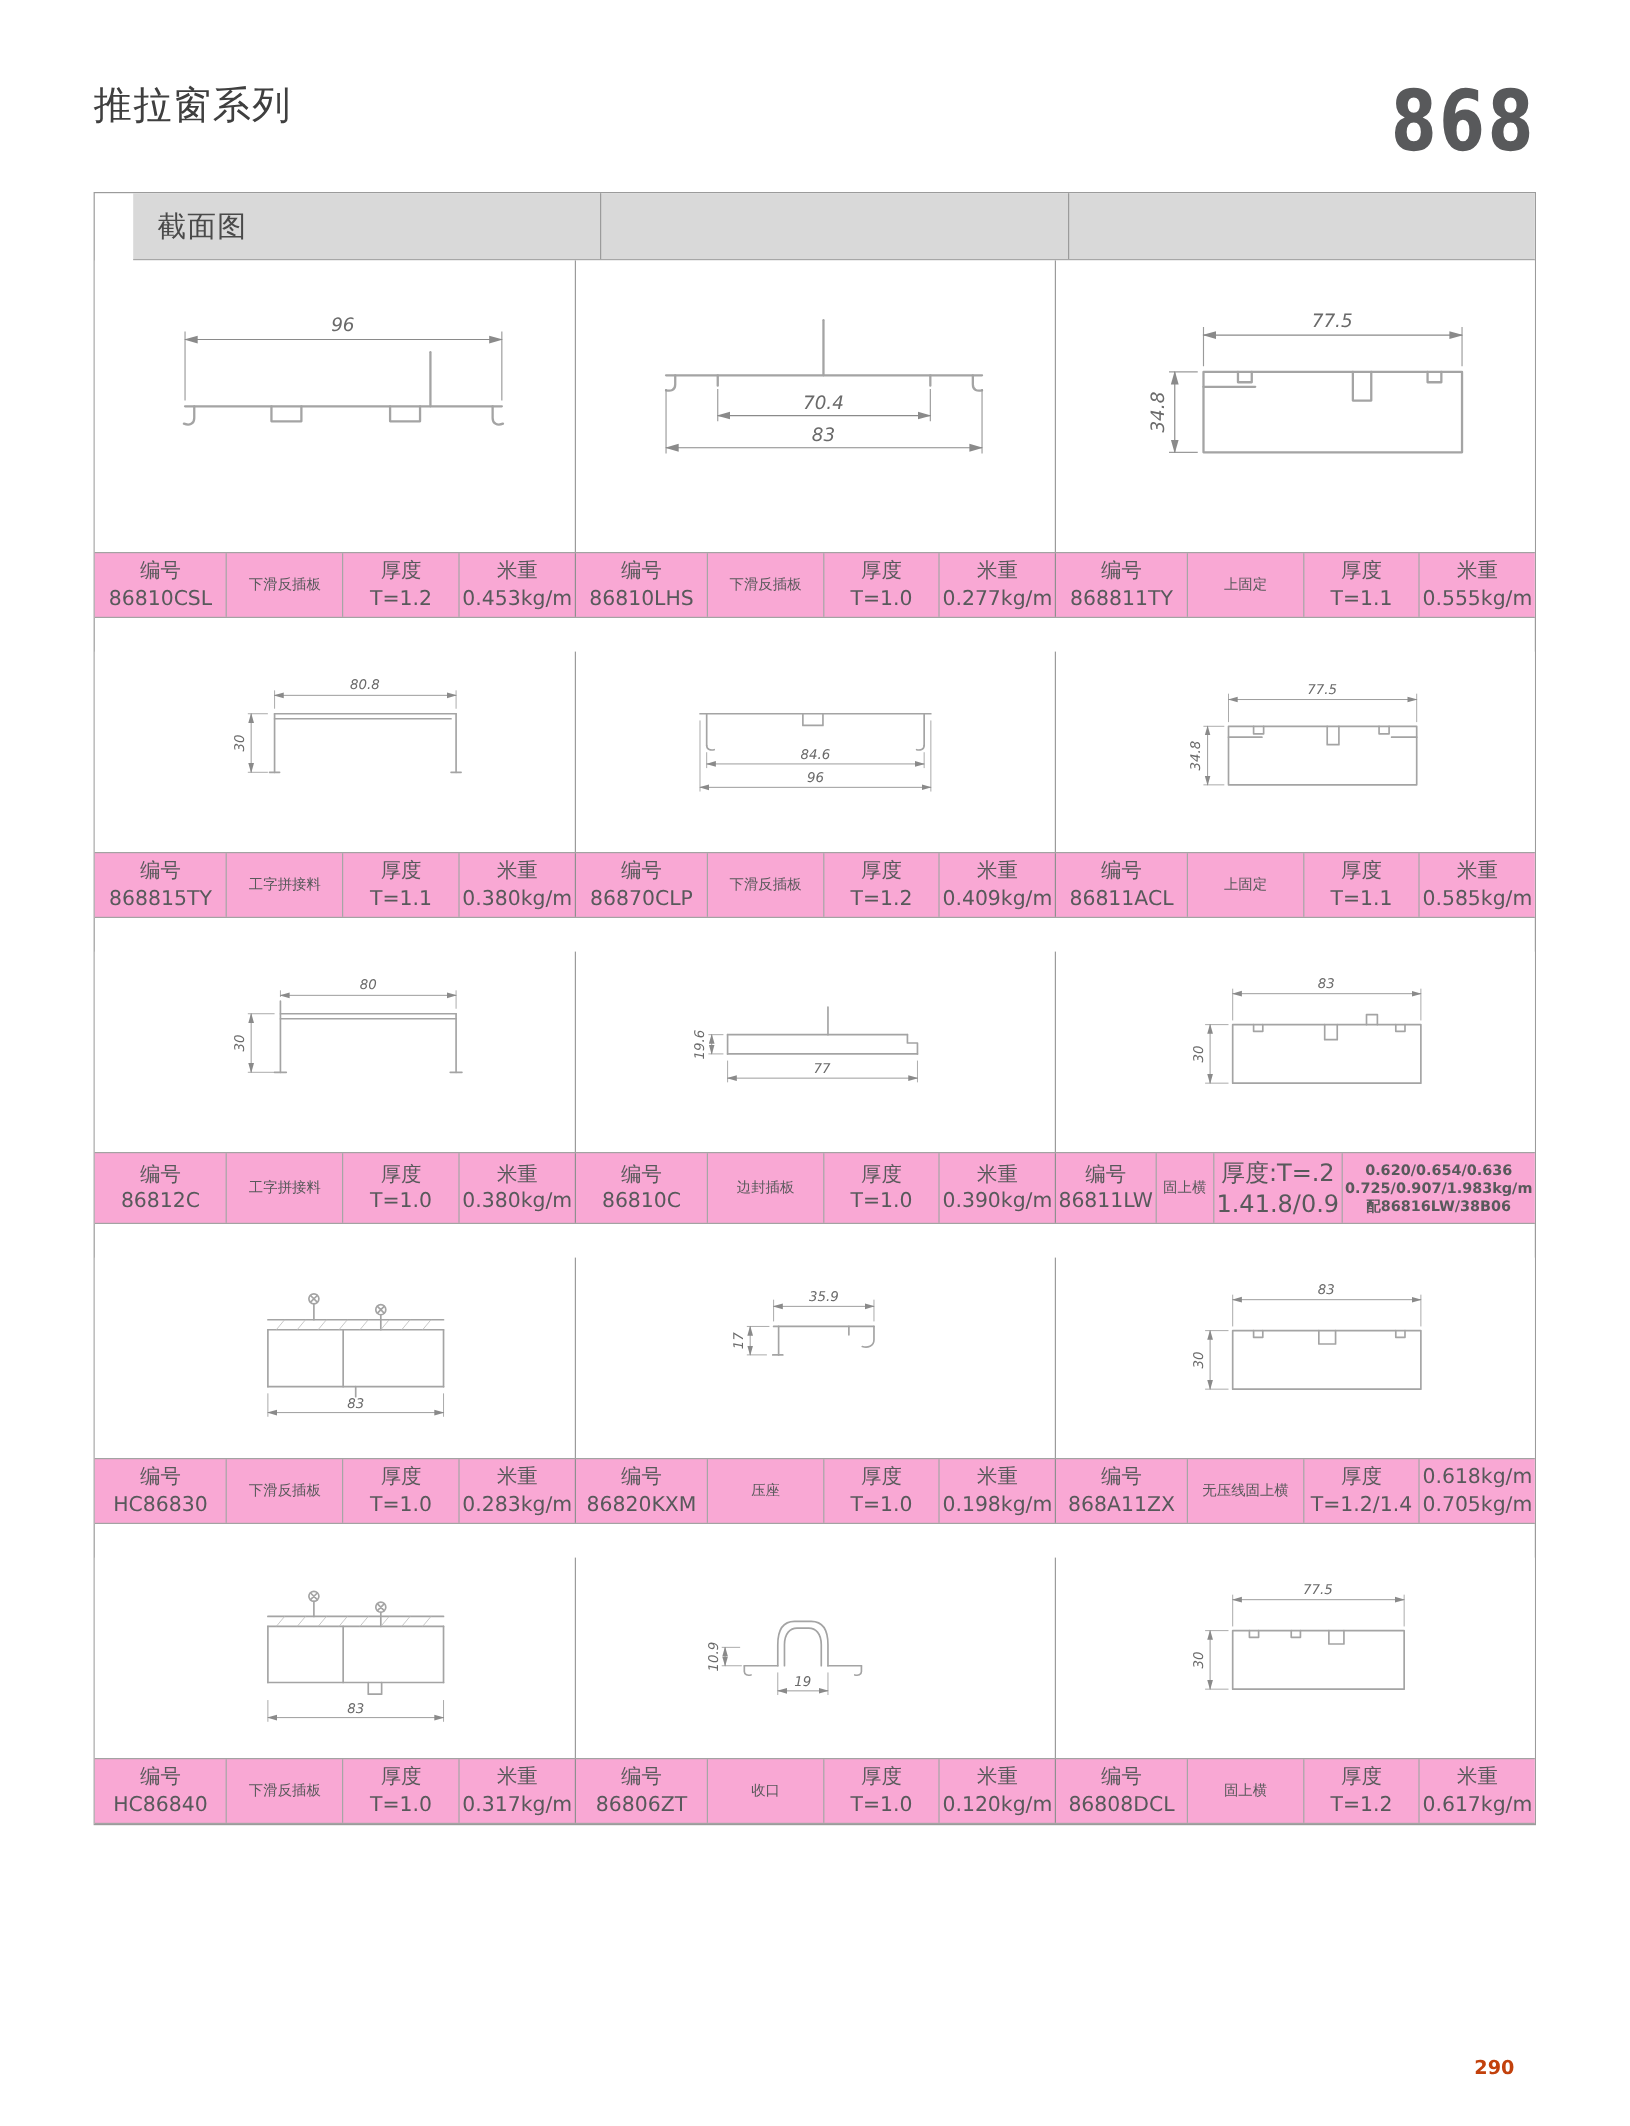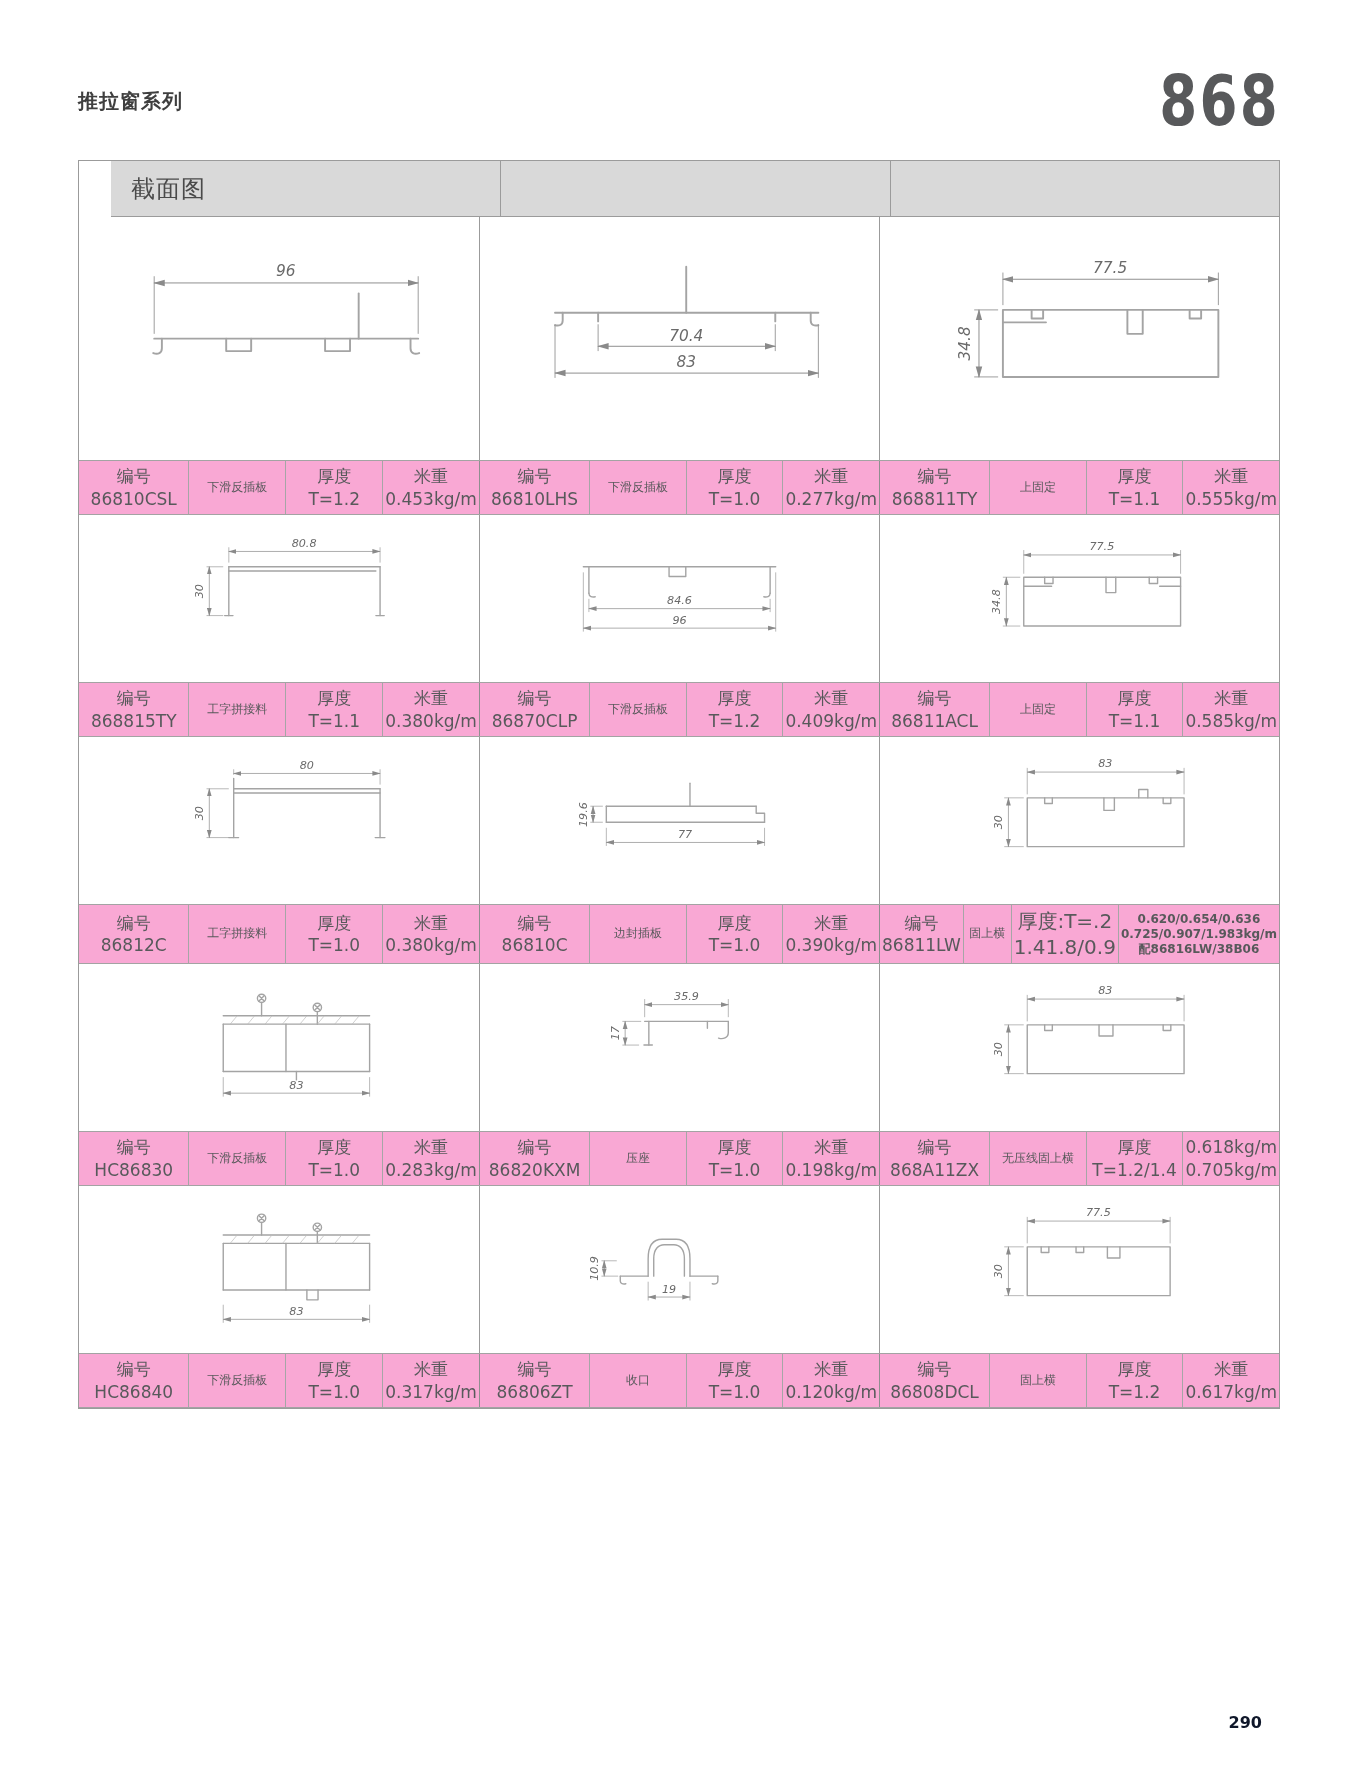--- a/index.html
+++ b/index.html
@@ -7,7 +7,7 @@
         font-family:"DejaVu Sans","Liberation Sans",sans-serif;color:#58595b;overflow:hidden;}
   .topbar{position:absolute;left:78px;right:78px;top:66px;display:flex;
           justify-content:space-between;align-items:flex-start;}
-  .series-label{font-size:20px;font-weight:bold;color:#3f3f3f;letter-spacing:1px;margin-top:22px;}
+  .series-label{font-size:32px;font-weight:normal;color:#3f3f3f;letter-spacing:1px;}
   .series-number{font-size:70px;font-weight:bold;color:#58595b;line-height:1;
                  transform:scaleX(.78);transform-origin:right top;letter-spacing:3px;}
   .sheet{position:absolute;left:78px;top:160px;width:1202px;border:1px solid #9b9b9b;box-sizing:border-box;background:#fff;}

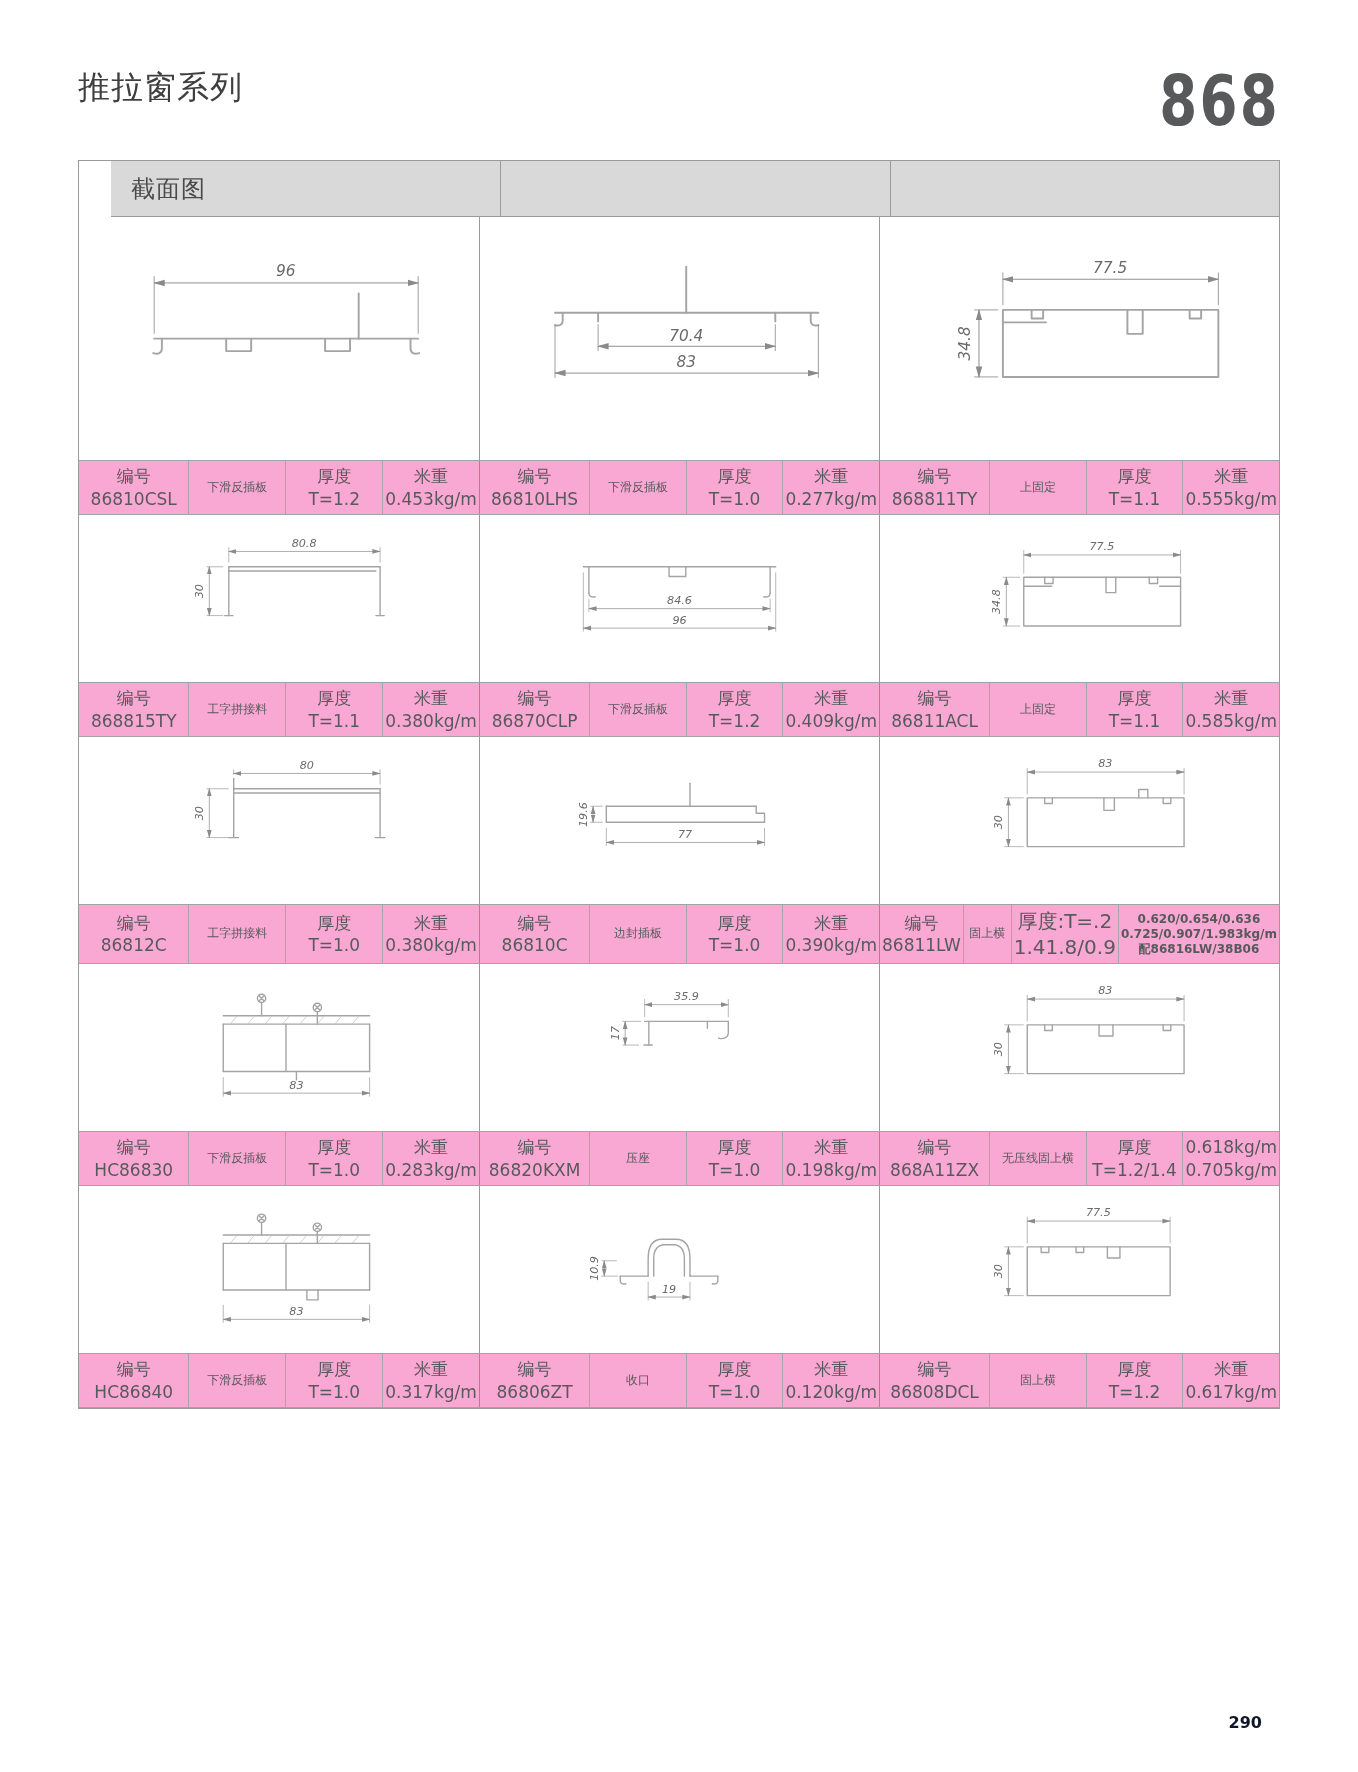--- a/index.html
+++ b/index.html
@@ -19,7 +19,7 @@
   .diagram-band{}
   .dia-cell{border-left:1px solid #9b9b9b;box-sizing:border-box;display:flex;align-items:center;justify-content:center;background:#fff;font-style:italic;}
   .dia-cell:first-child{border-left:none;}
-  .h1 .dia-cell{height:243px;} .h2 .dia-cell{height:167px;}
+  .h1 .dia-cell{height:243px;} .h2 .dia-cell{height:167px;margin-top:28px;}
   .dia-cell svg{width:96%;height:96%;}
   .data-band{border-top:1px solid #a3a3a3;border-bottom:1px solid #a3a3a3;background:#f9a8d4;}
   .dgroup{display:grid;grid-template-columns:1.13fr 1fr 1fr 1fr;border-left:1px solid #8f8f8f;box-sizing:border-box;}

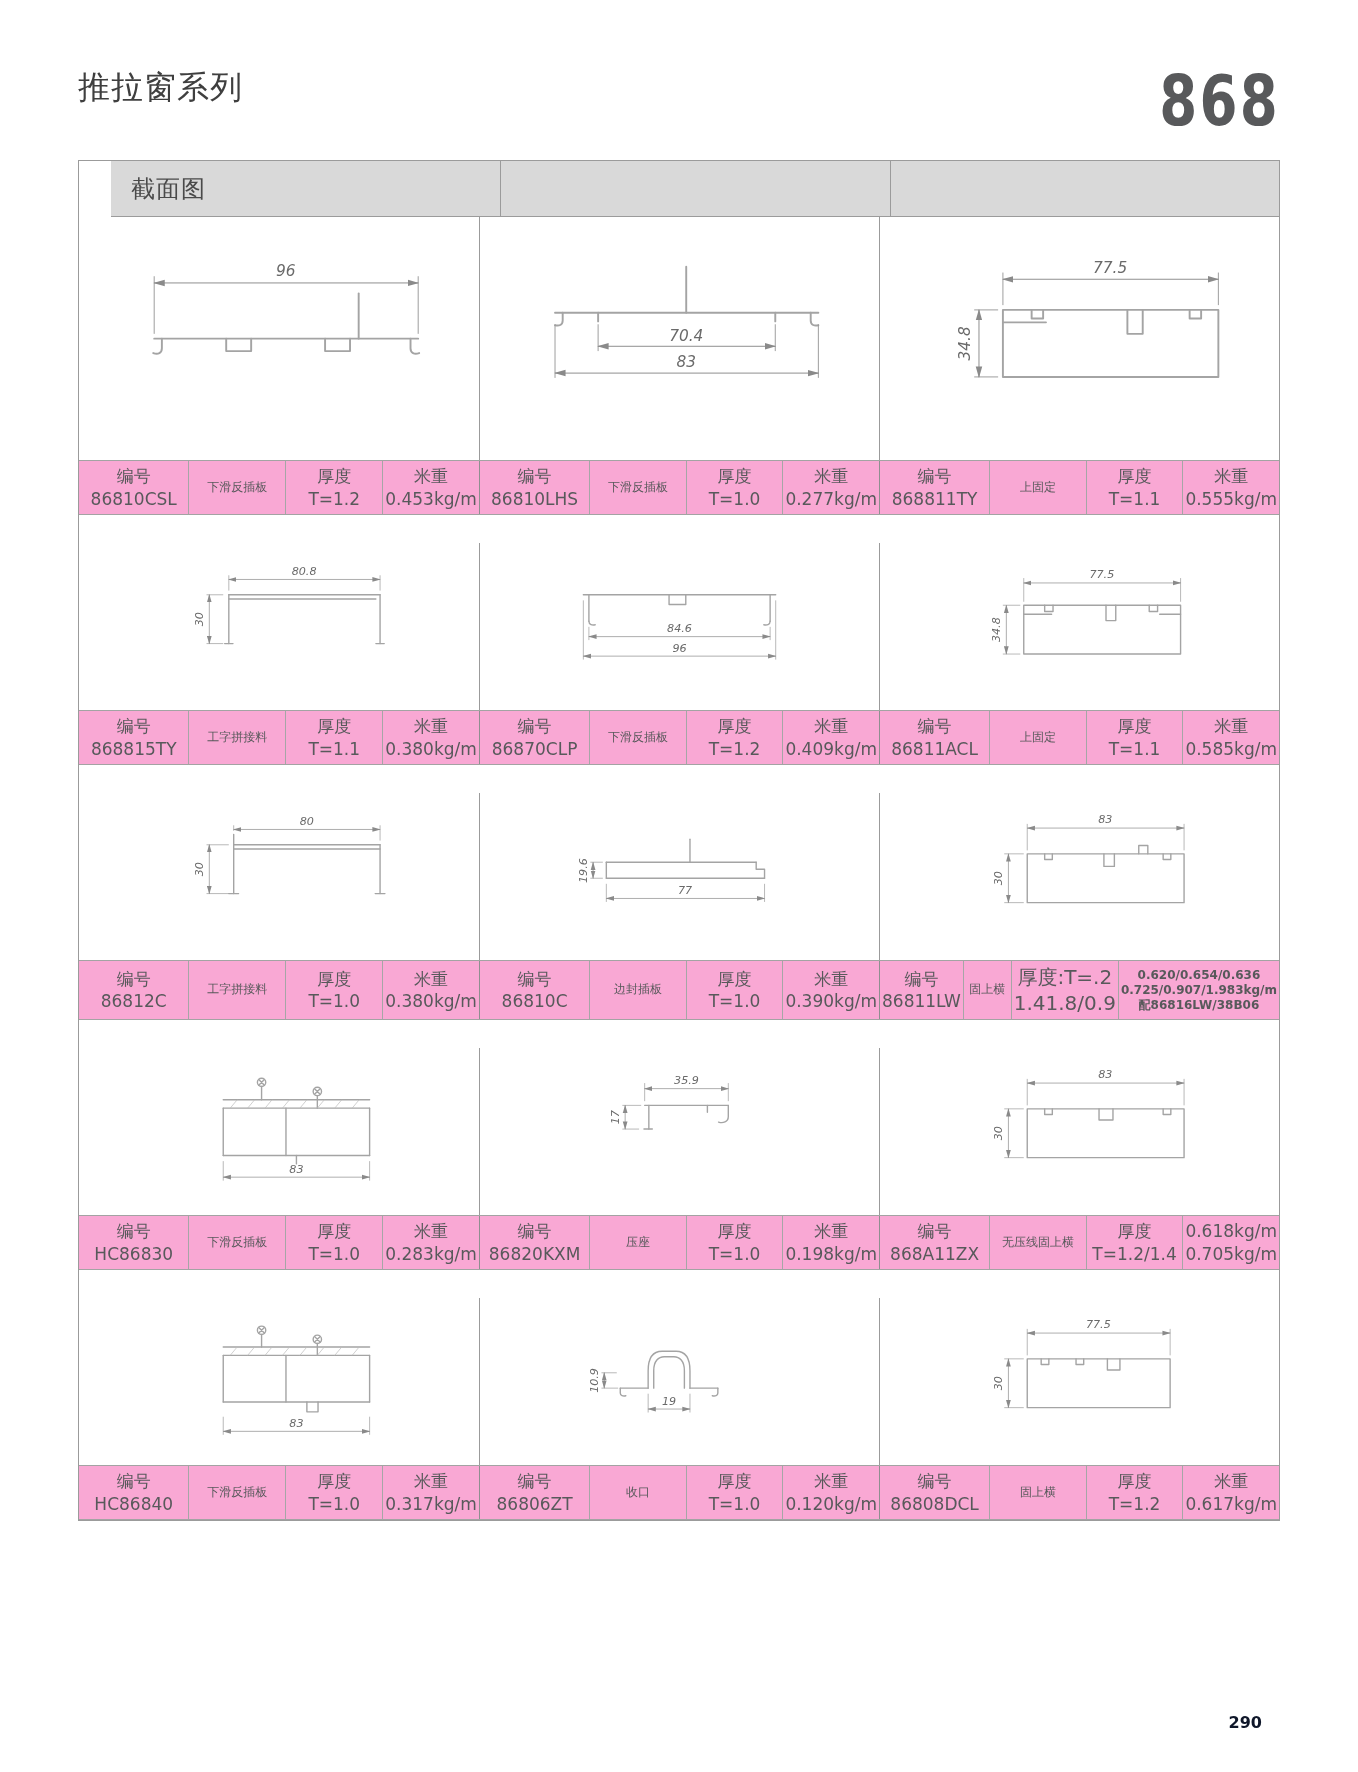--- a/index.html
+++ b/index.html
@@ -31,7 +31,7 @@
   .name{font-size:12px;}
   .wt-small .lab,.wt-small .val{font-size:12px;line-height:1.25;font-weight:bold;}
   .th-split .lab,.th-split .val{font-size:20px;}
-  .page-number{position:absolute;right:96px;bottom:40px;font-size:16px;font-weight:bold;color:#0f172a;text-align:center;}
+  .page-number{position:absolute;right:96px;bottom:40px;font-size:16px;font-weight:bold;color:#c2410c;text-align:center;}
   
   .profile{stroke:#a4a4a4;stroke-width:2;fill:none;stroke-linejoin:round;stroke-linecap:round;}
   .dim{stroke:#8a8a8a;stroke-width:1;fill:none;}

